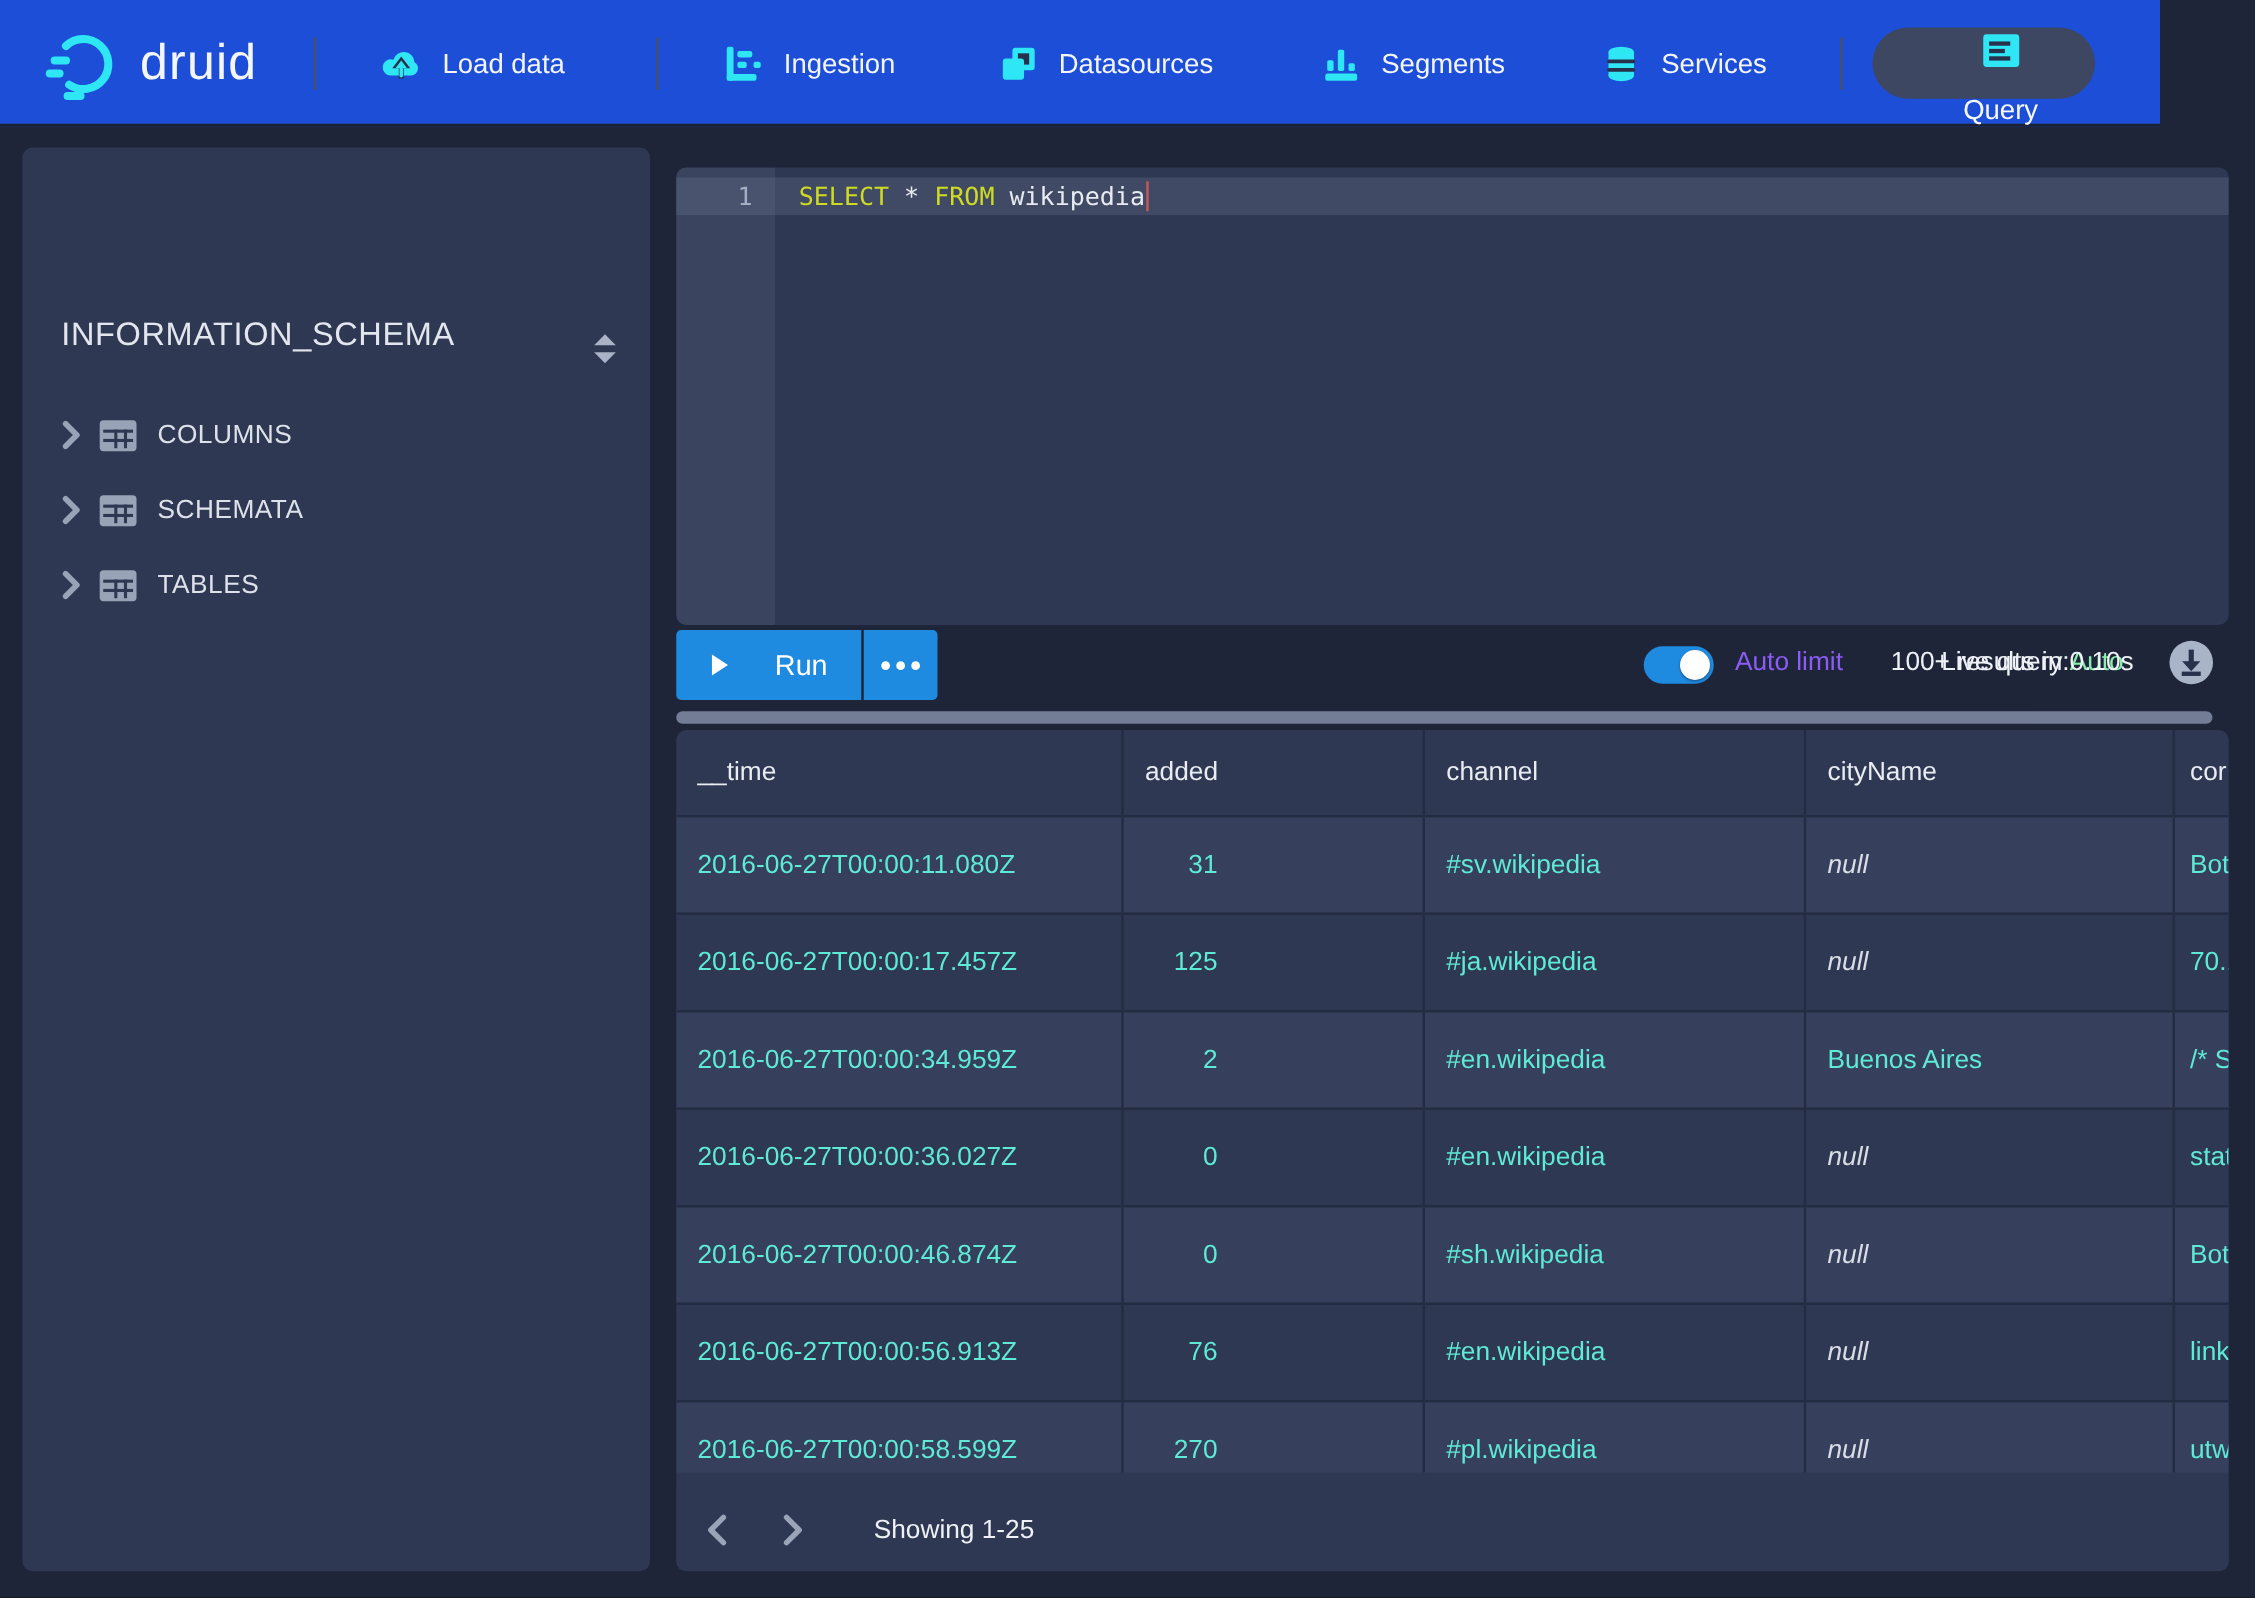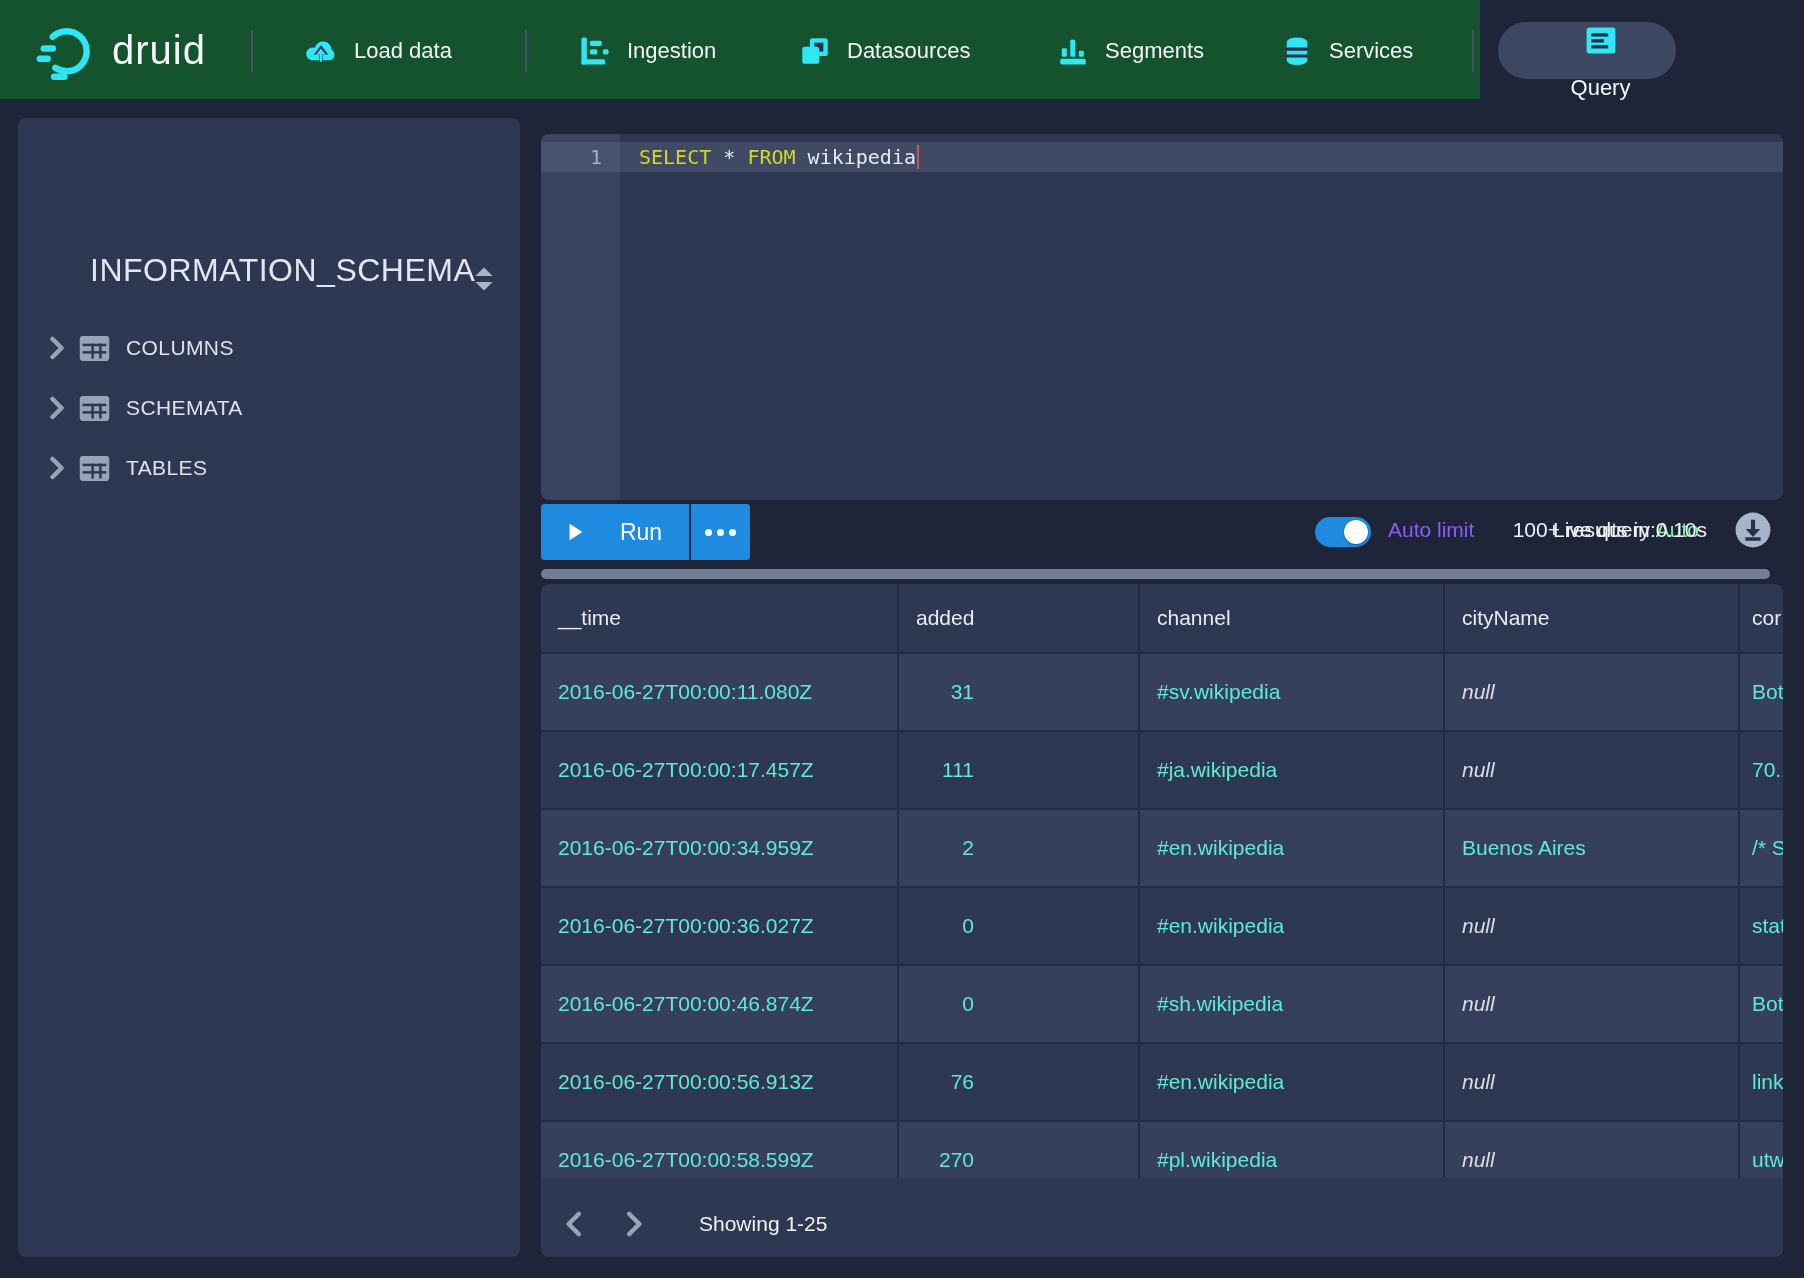--- a/index.html
+++ b/index.html
@@ -13,8 +13,8 @@
   }
   
   .navbar {
-    position:absolute; left:0; top:0; width:1480px; height:101px;
-    background:#14532d; border-bottom:2px solid #1b2133;
+    position:absolute; left:0; top:0; width:1728px; height:101px;
+    background:#1d4ed8; border-bottom:2px solid #1b2133;
   }
   .nav-abs { position:absolute; top:0; height:101px; display:flex; align-items:center; }
   .brand-mark { left:36px; }

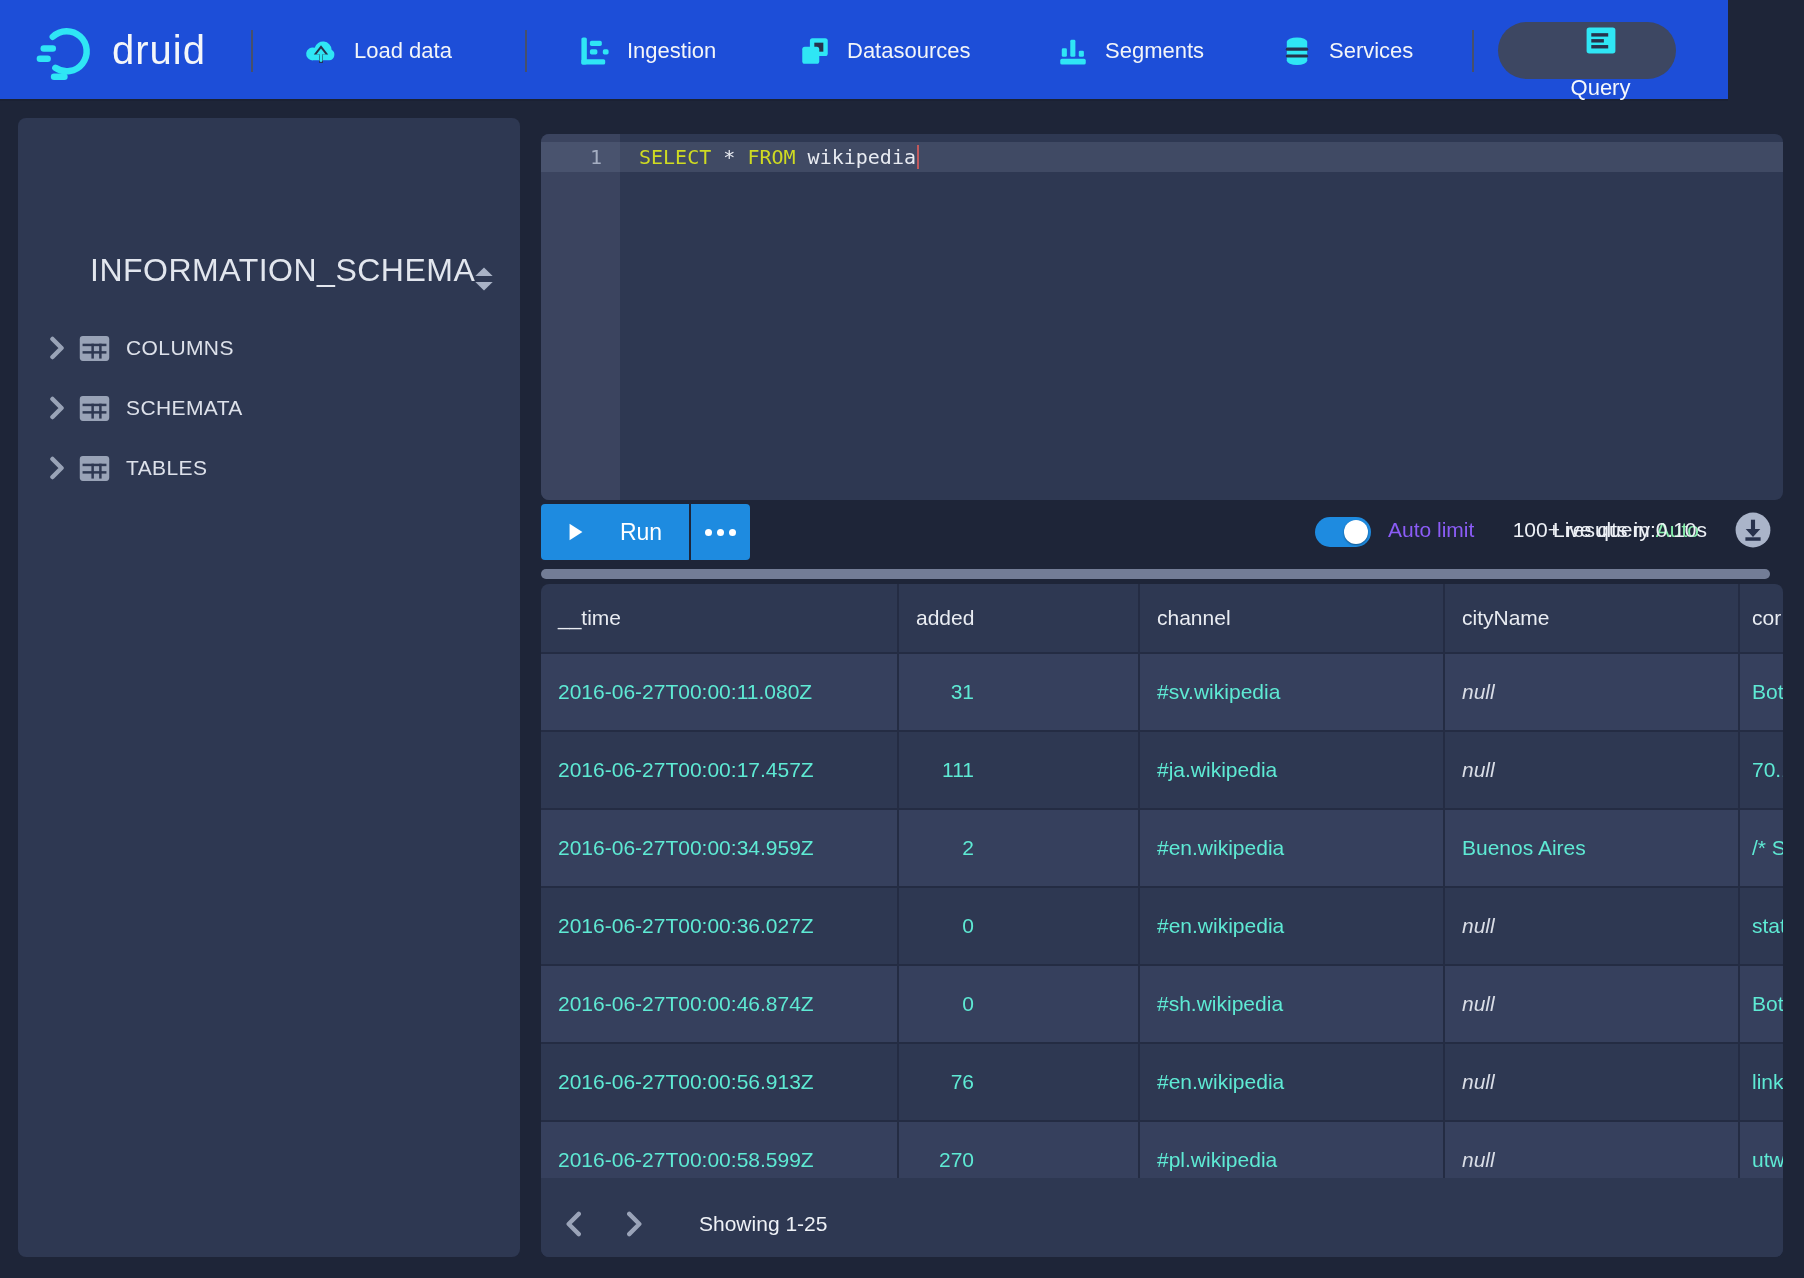--- a/index.html
+++ b/index.html
@@ -34,7 +34,7 @@
     background:#2e3852; border-radius:8px;
   }
   .sidebar-title {
-    position:absolute; left:31px; top:134px; font-size:32px; color:#e2e6ee; letter-spacing:0.5px;margin-left:41px;
+    position:absolute; left:31px; top:134px; font-size:26px; color:#e2e6ee; letter-spacing:0.5px;
   }
   .sort-btn { position:absolute; right:24px; top:148px; cursor:pointer; }
   .tree { position:absolute; left:0; top:200px; width:100%; }

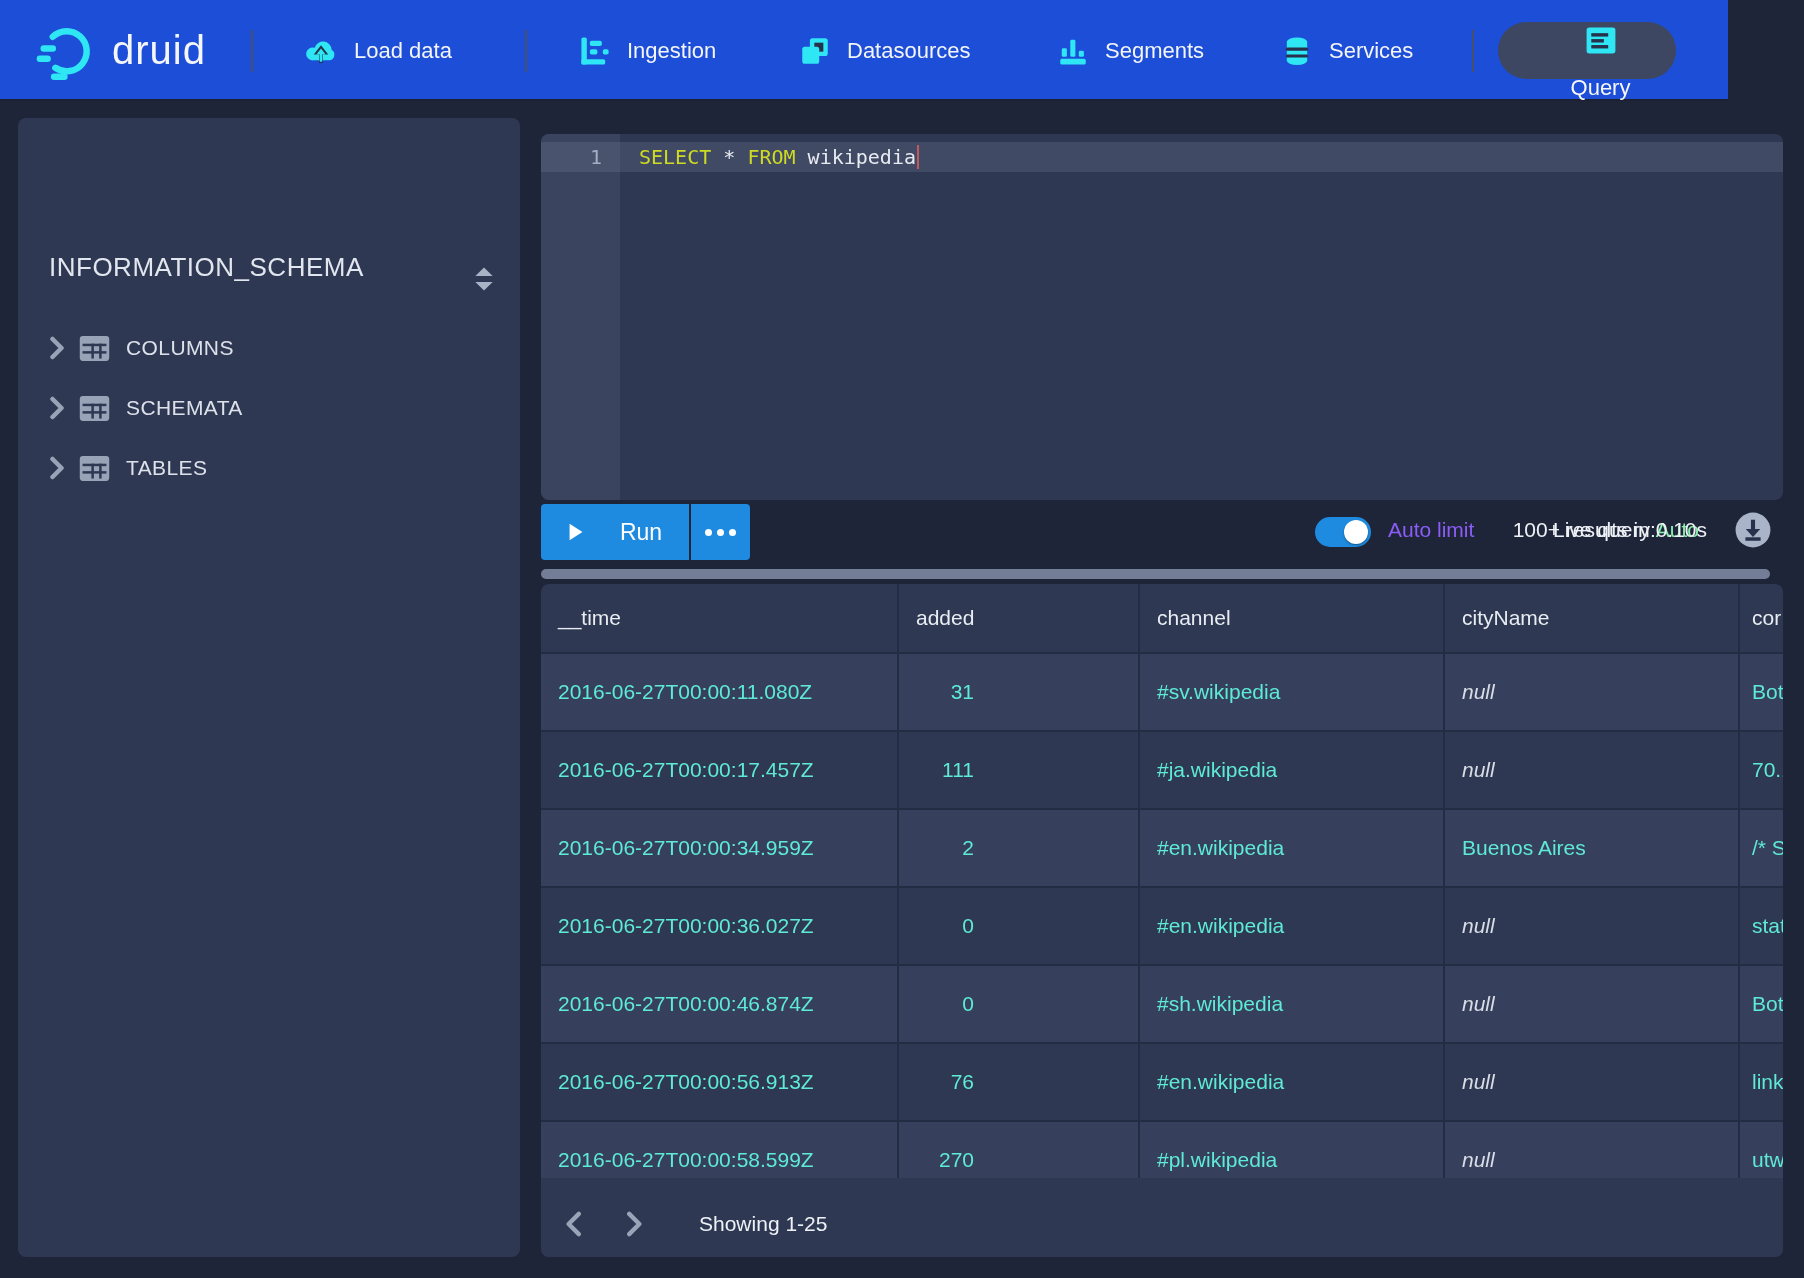--- a/index.html
+++ b/index.html
@@ -332,7 +332,7 @@
         </div>
         <div class="grid-row trow">
           <div class="cell">2016-06-27T00:00:17.457Z</div>
-          <div class="cell num">111</div>
+          <div class="cell num">125</div>
           <div class="cell">#ja.wikipedia</div>
           <div class="cell nullv">null</div>
           <div class="cell">70.1</div>

